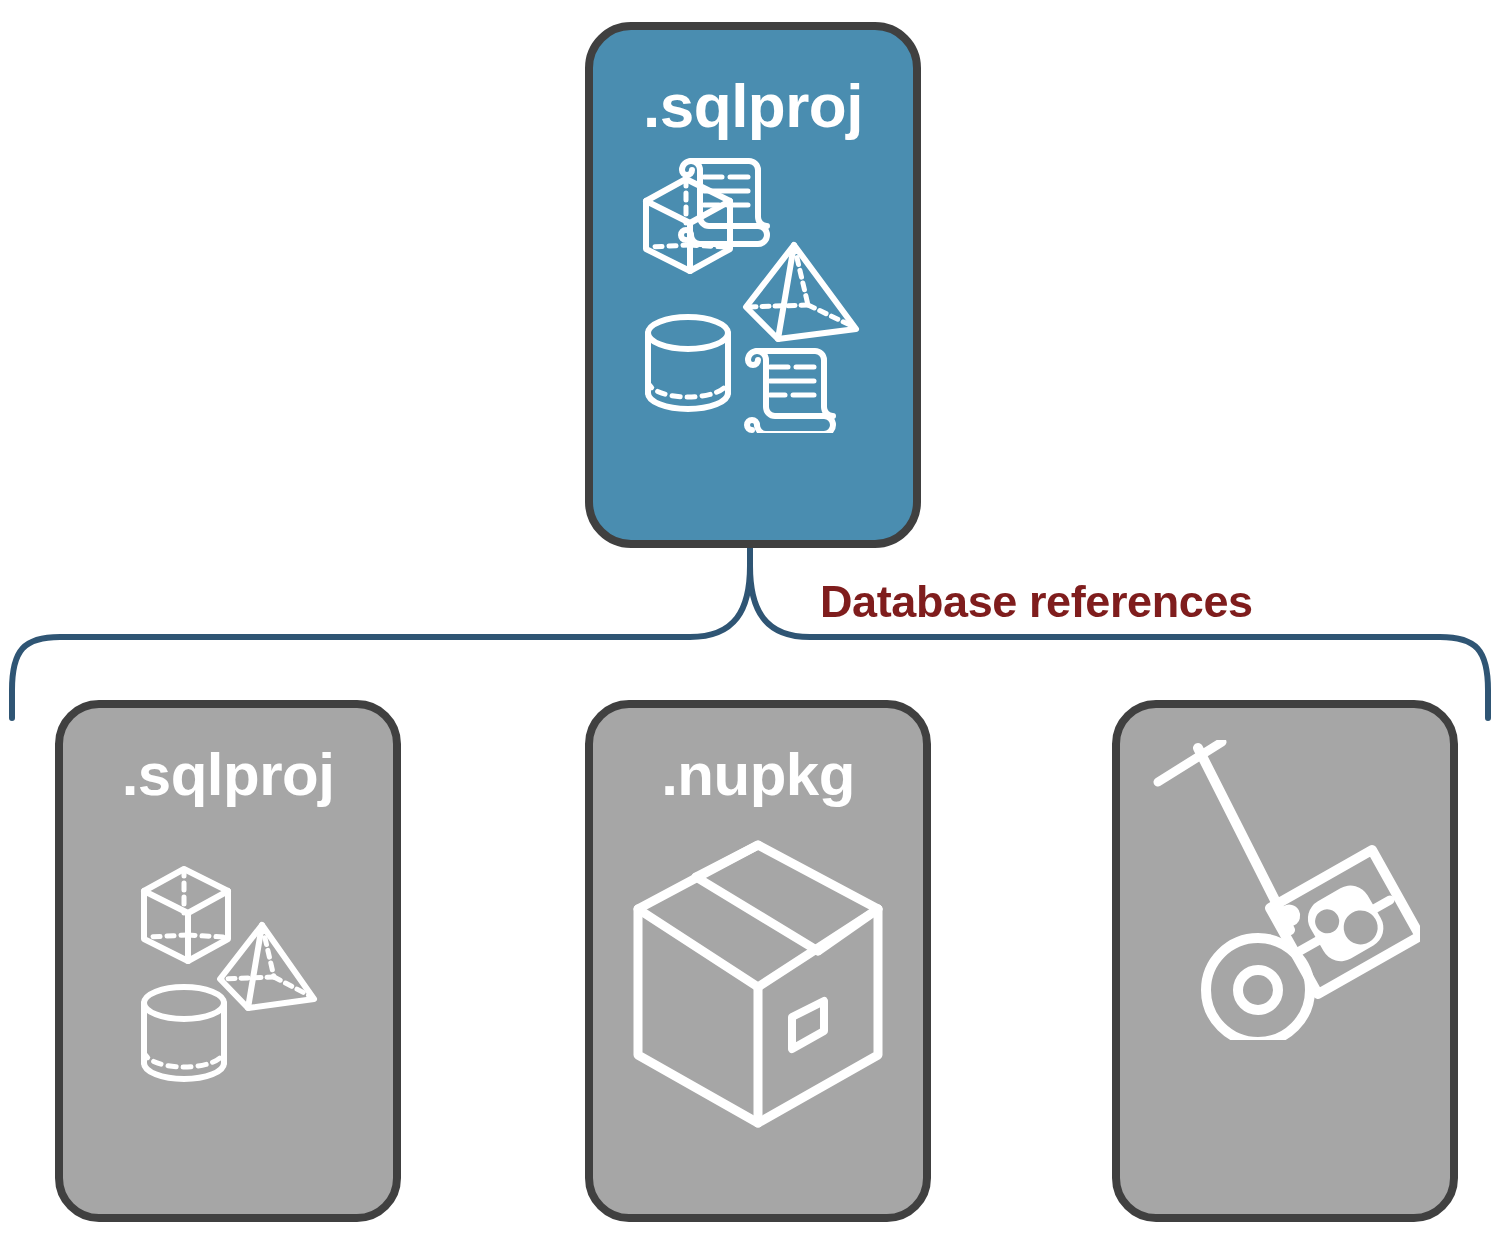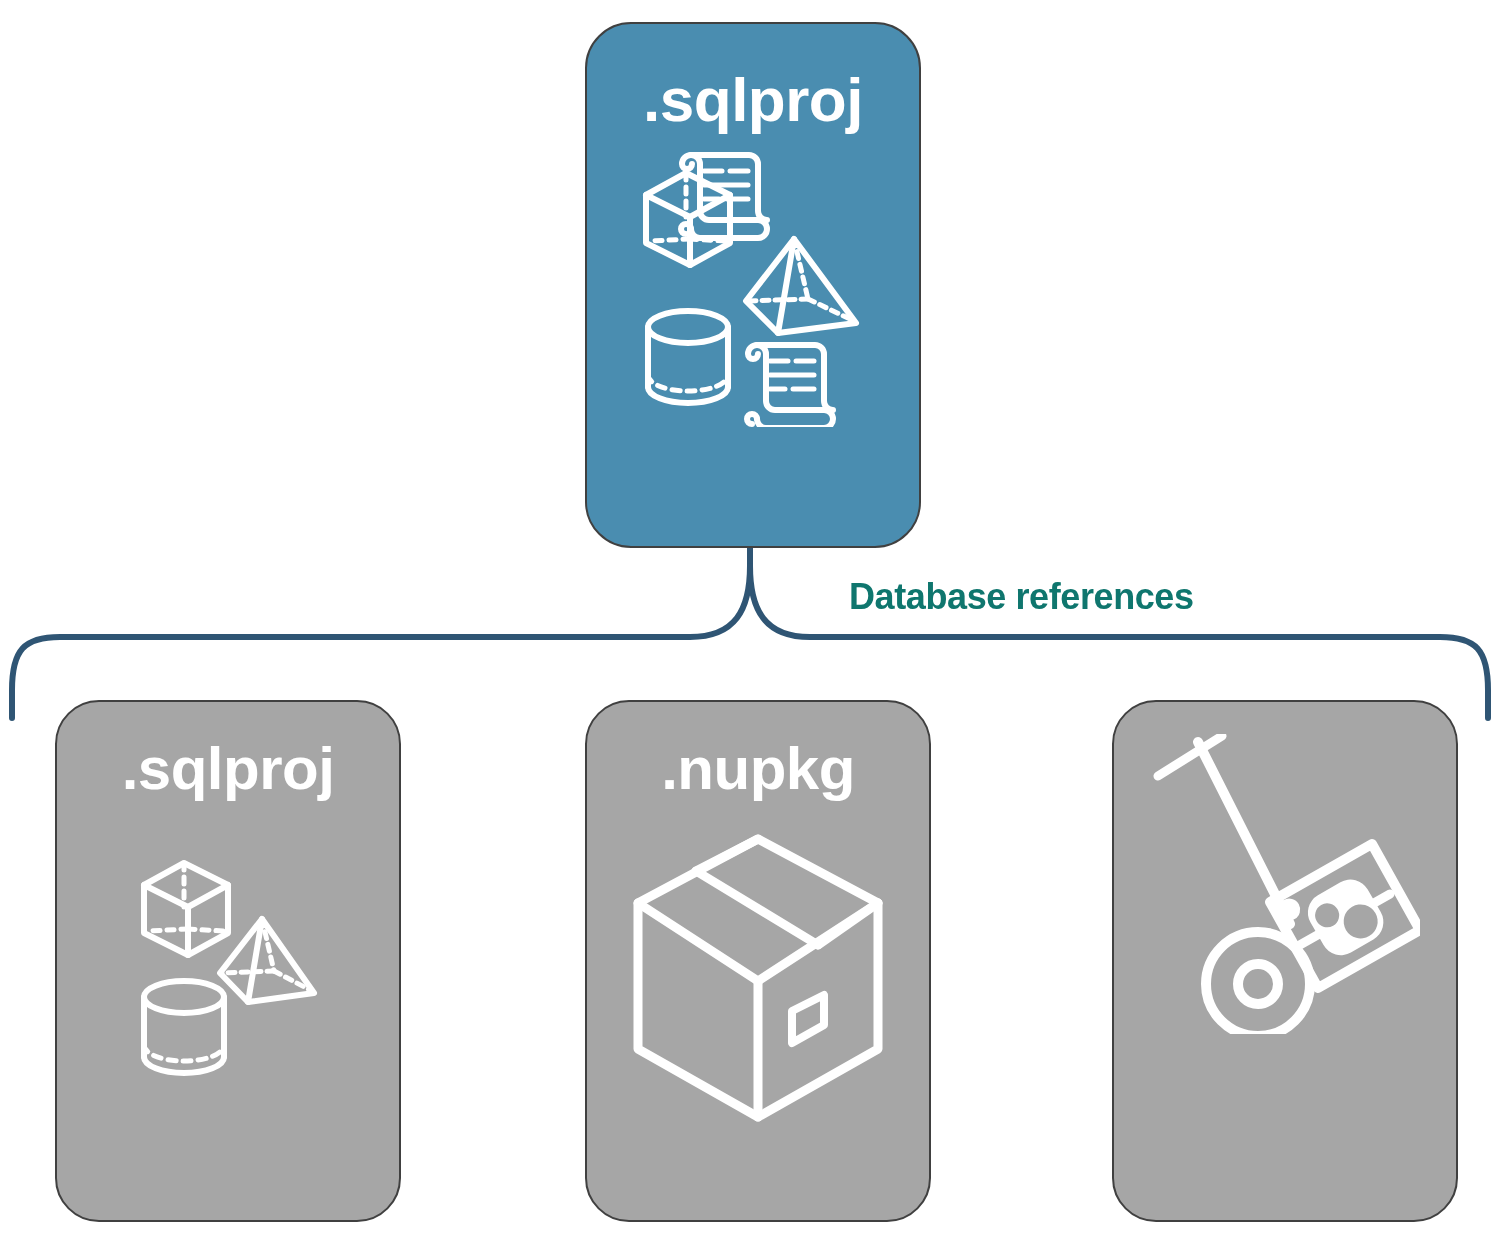--- a/index.html
+++ b/index.html
@@ -25,7 +25,7 @@
   .card {
     position: absolute;
     box-sizing: border-box;
-    border: 2px solid #404040;
+    border: 8px solid #404040;
     border-radius: 44px;
     display: flex;
     flex-direction: column;

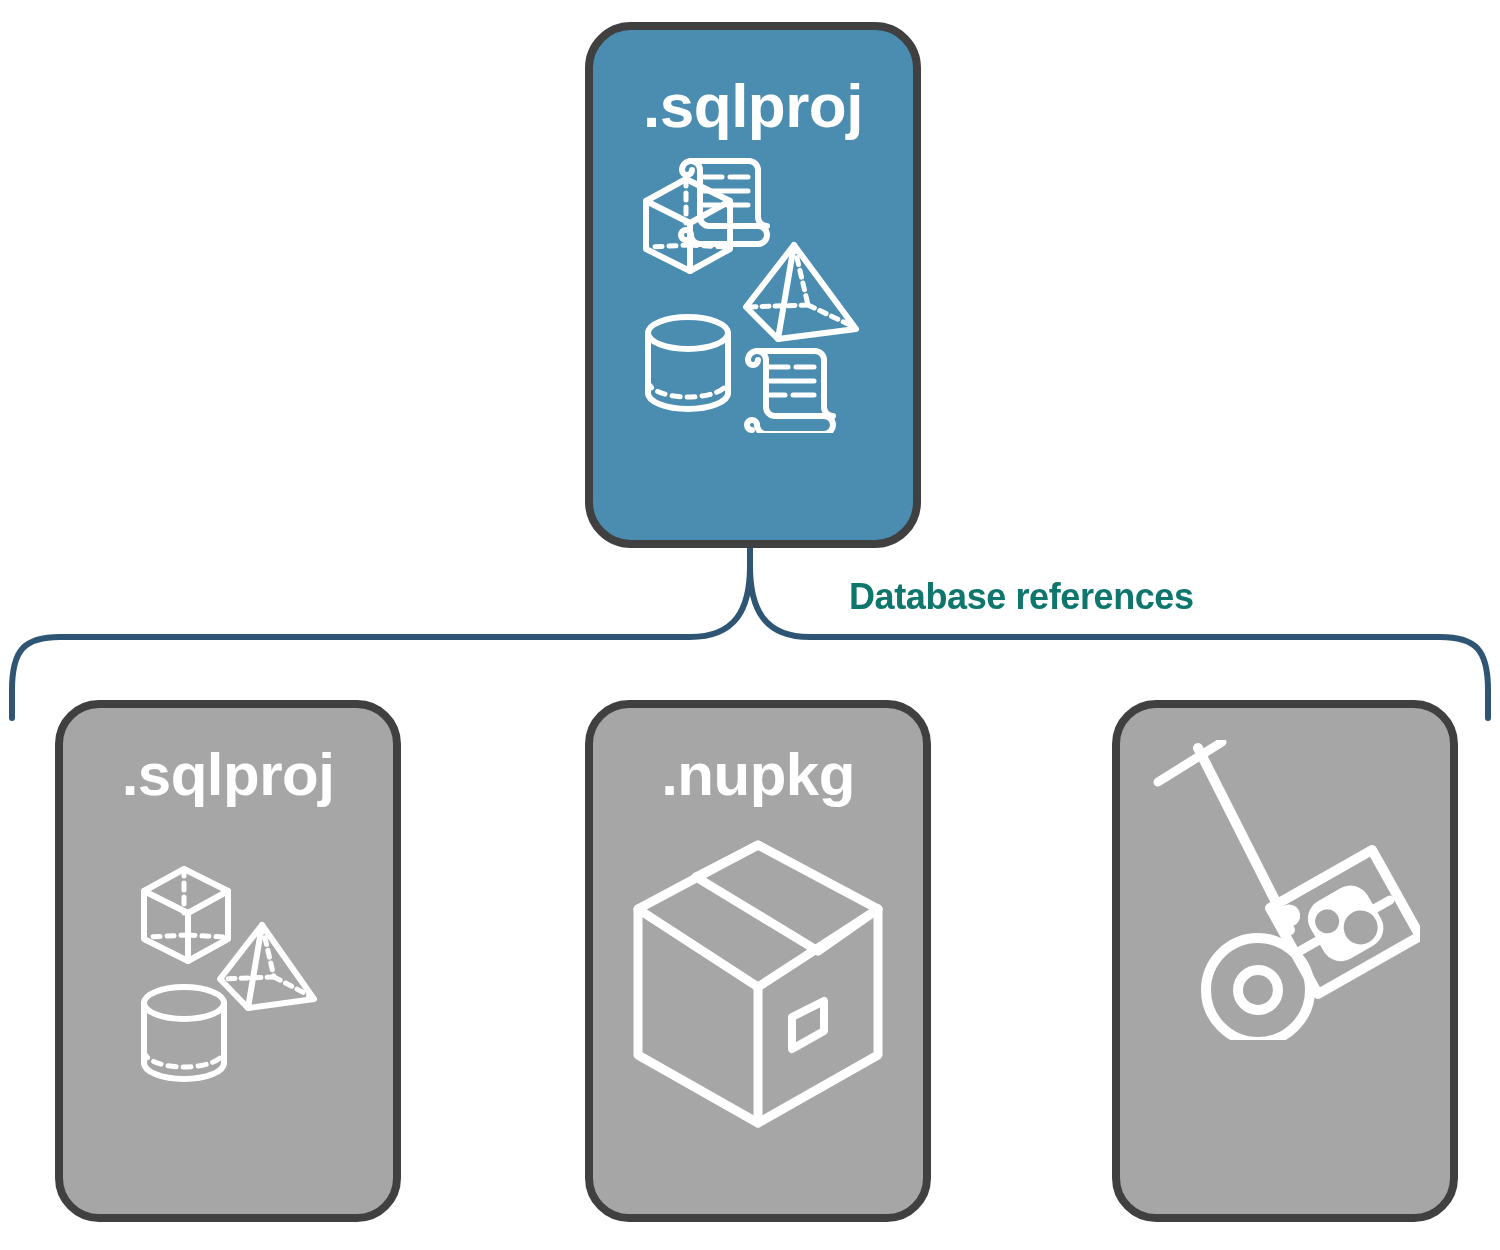--- a/index.html
+++ b/index.html
@@ -84,11 +84,11 @@
 
   .brace-label {
     position: absolute;
-    left: 849px;
+    left: 820px;
     top: 576px;
-    font-size: 36px;
+    font-size: 45px;
     font-weight: bold;
-    color: #0f766e;
+    color: #7f1d1d;
     white-space: nowrap;
     letter-spacing: -0.4px;
   }

